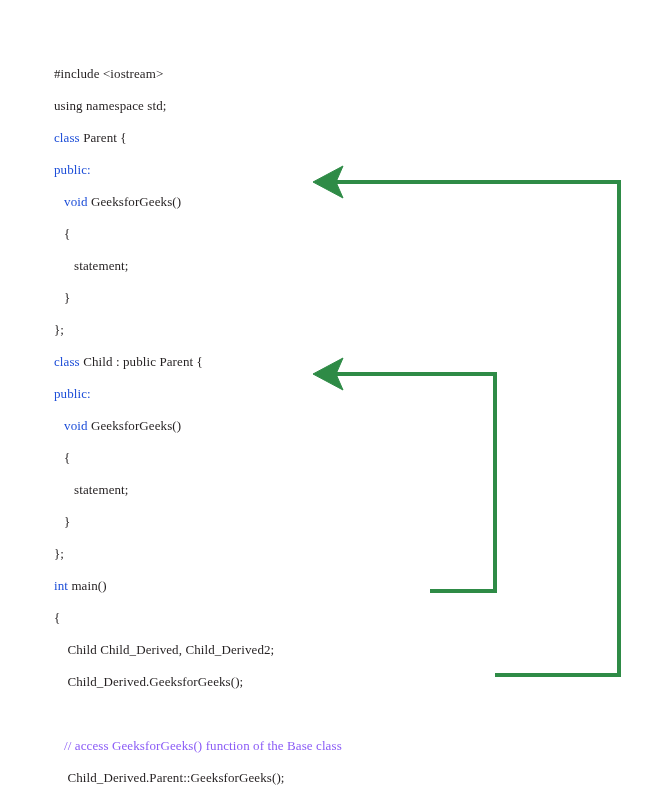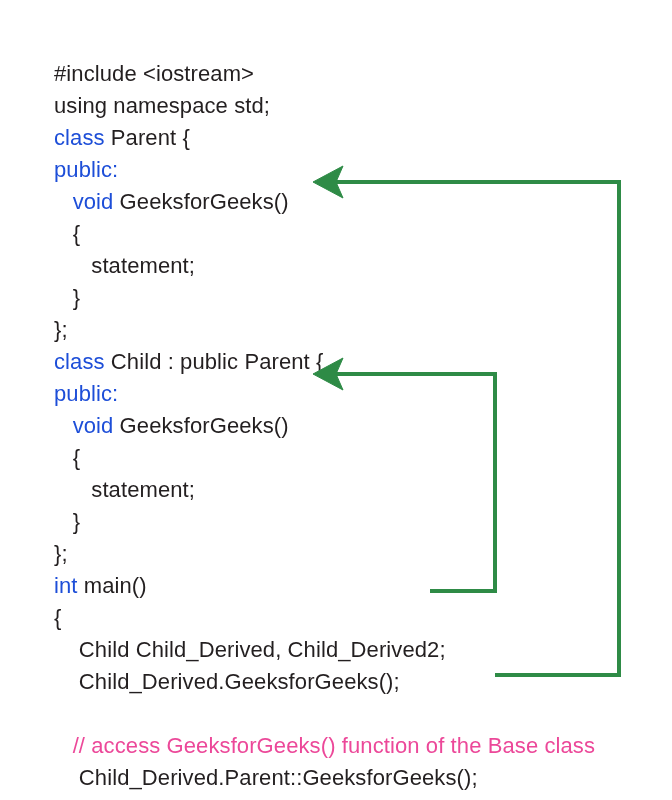--- a/index.html
+++ b/index.html
@@ -35,8 +35,8 @@
   .code-line {
     height: 32px;
     line-height: 32px;
-    font-family: Liberation Sans, sans-serif;
-    font-size: 22px;
+    font-family: Liberation Serif, serif;
+    font-size: 13px;
     color: #231f20;
     white-space: pre;
     letter-spacing: 0.1px;

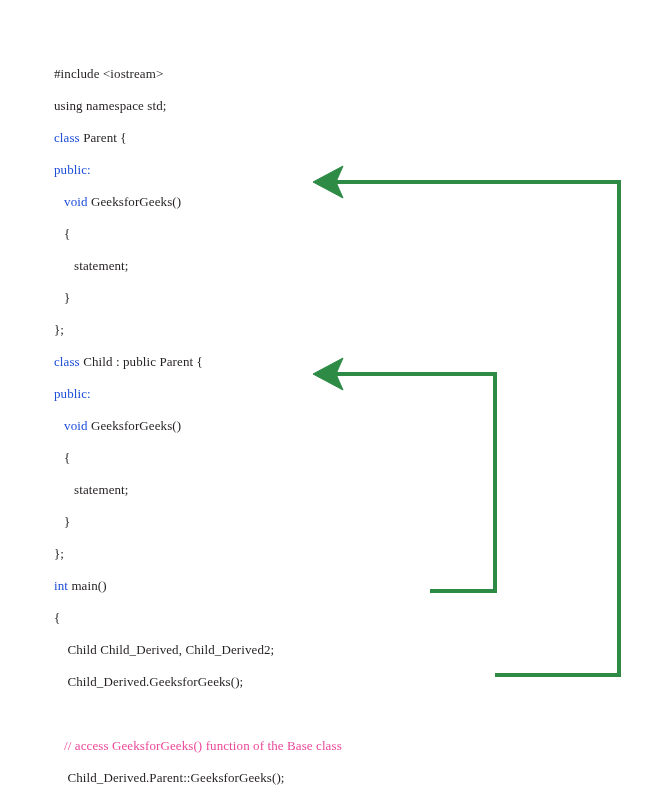--- a/index.html
+++ b/index.html
@@ -49,7 +49,7 @@
   .tok-kw    { color: #1d4ed8; }   
   .tok-access{ color: #1d4ed8; margin-top: 12px; }   
   .tok-plain { color: #231f20; }
-  .tok-comment { color: #ec4899; }
+  .tok-comment { color: #8b5cf6; }
 
   
   #arrow-overlay {

